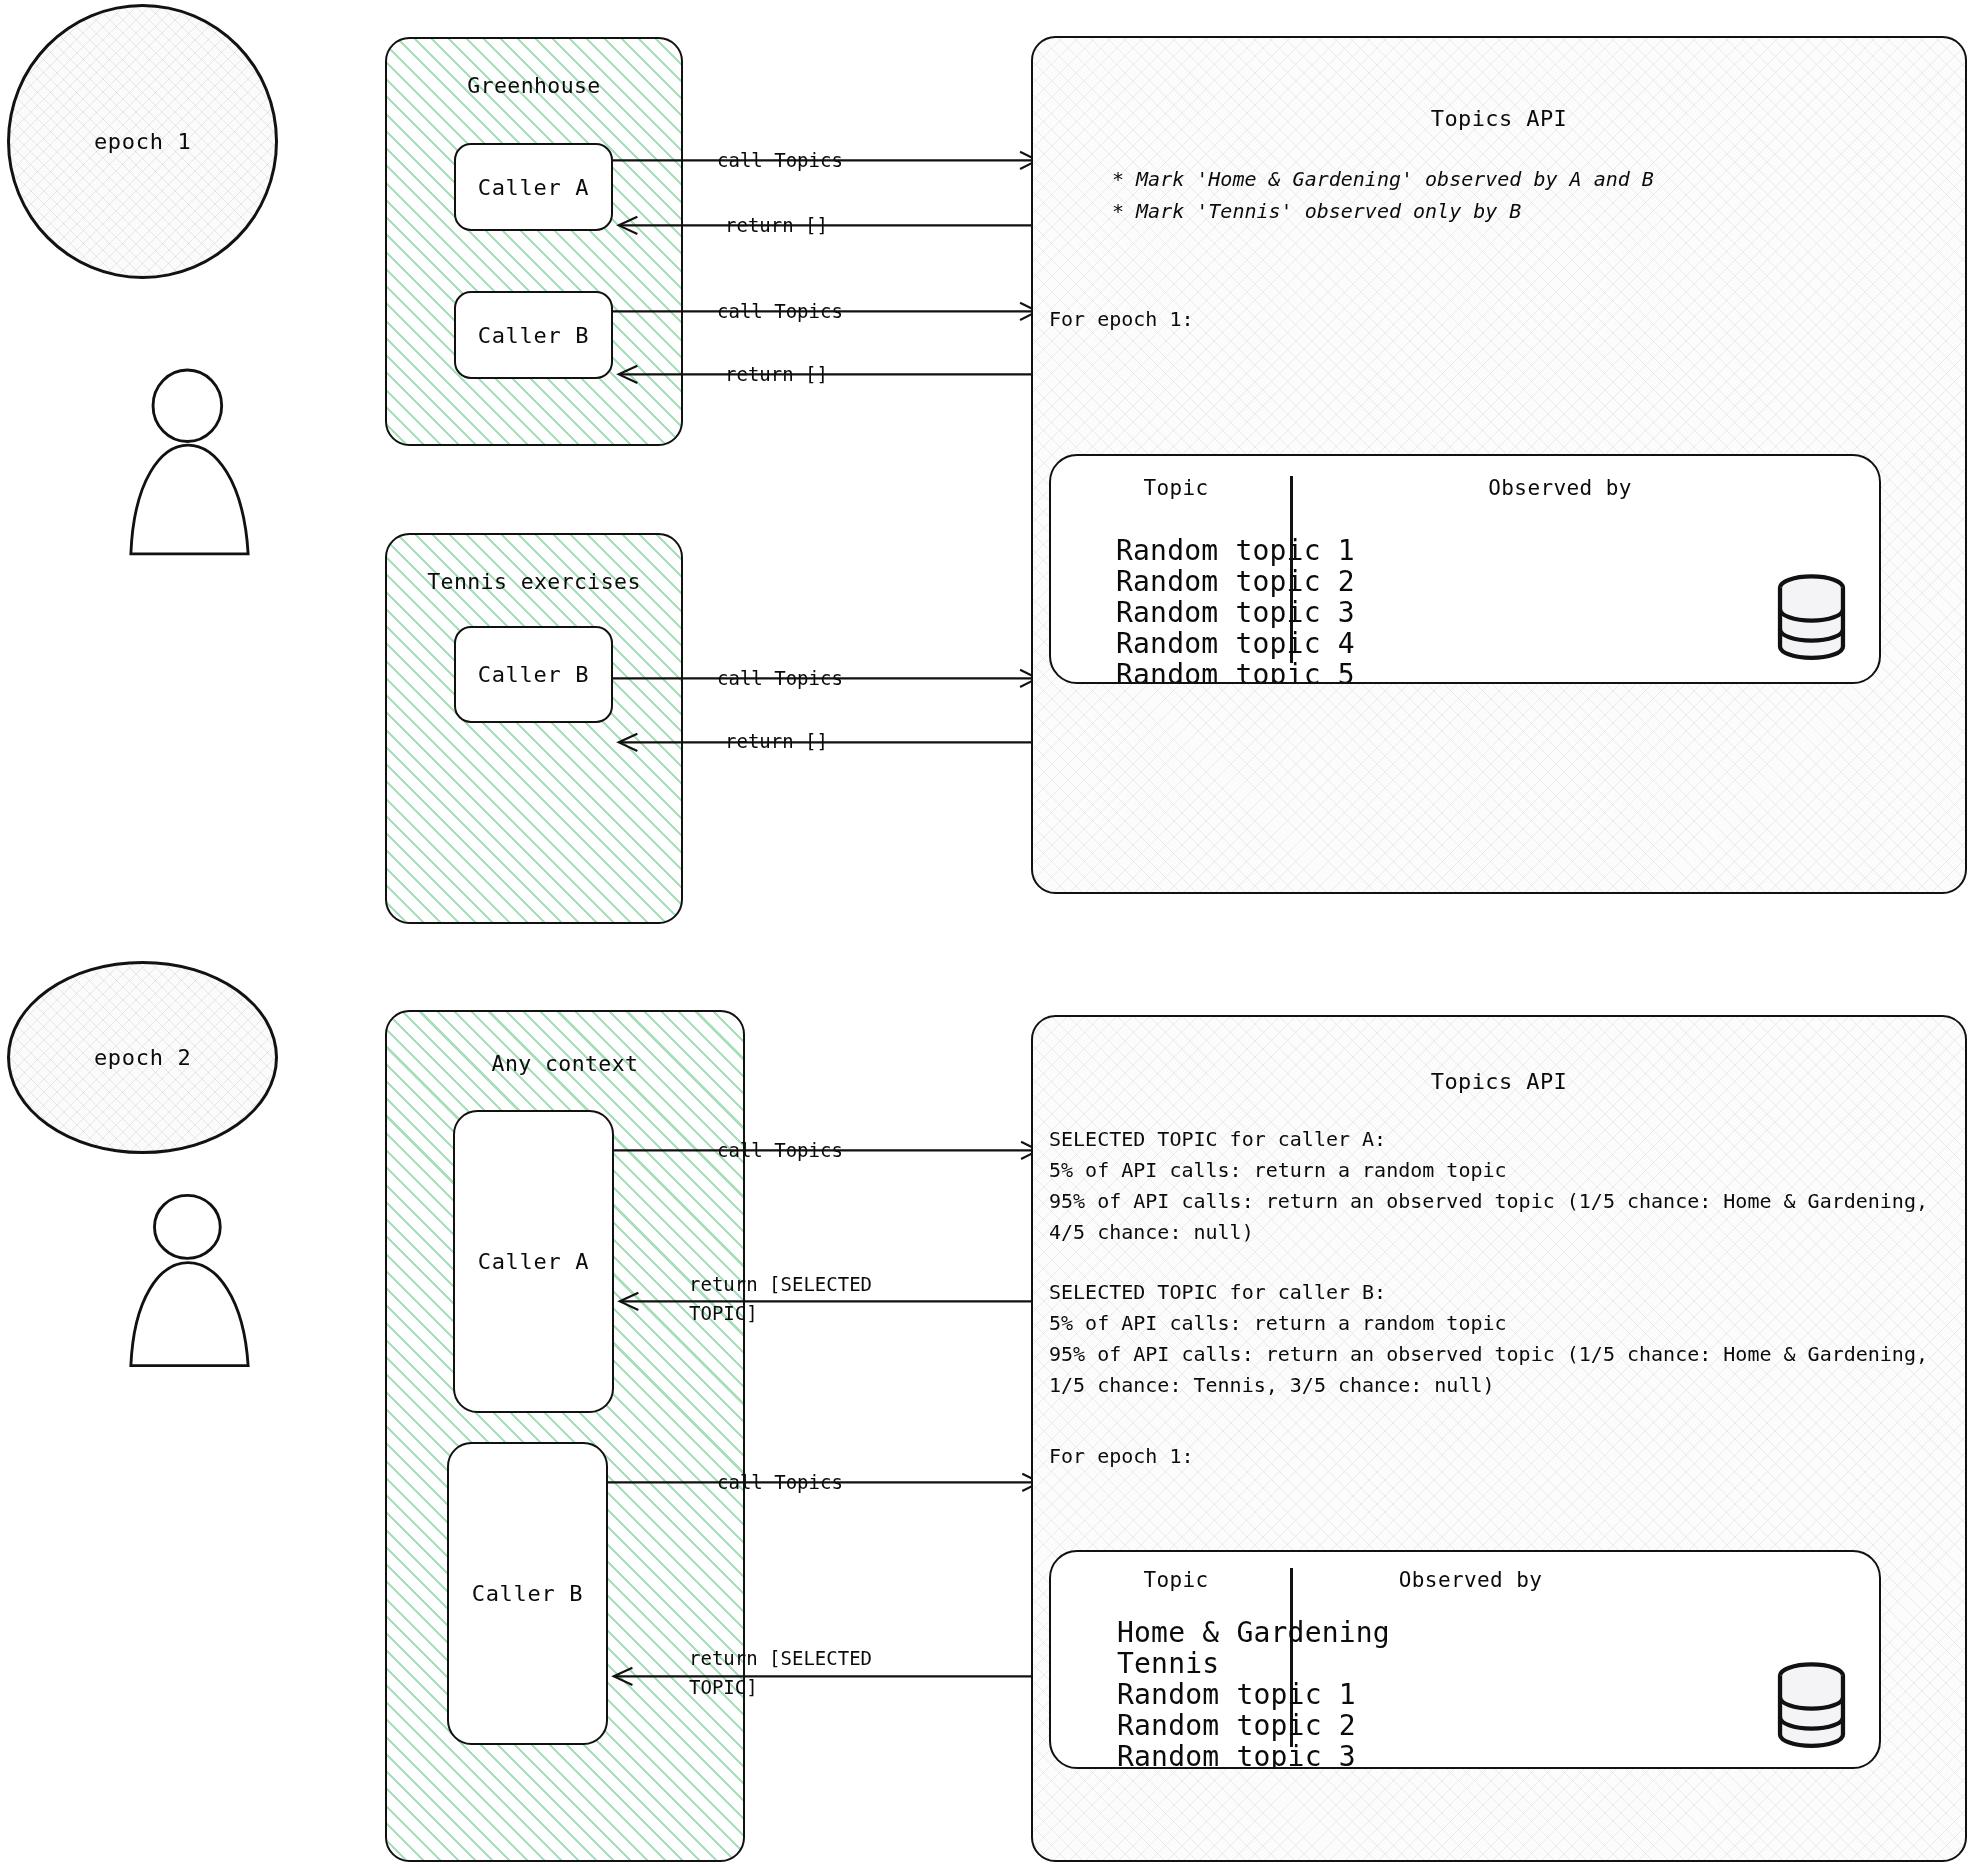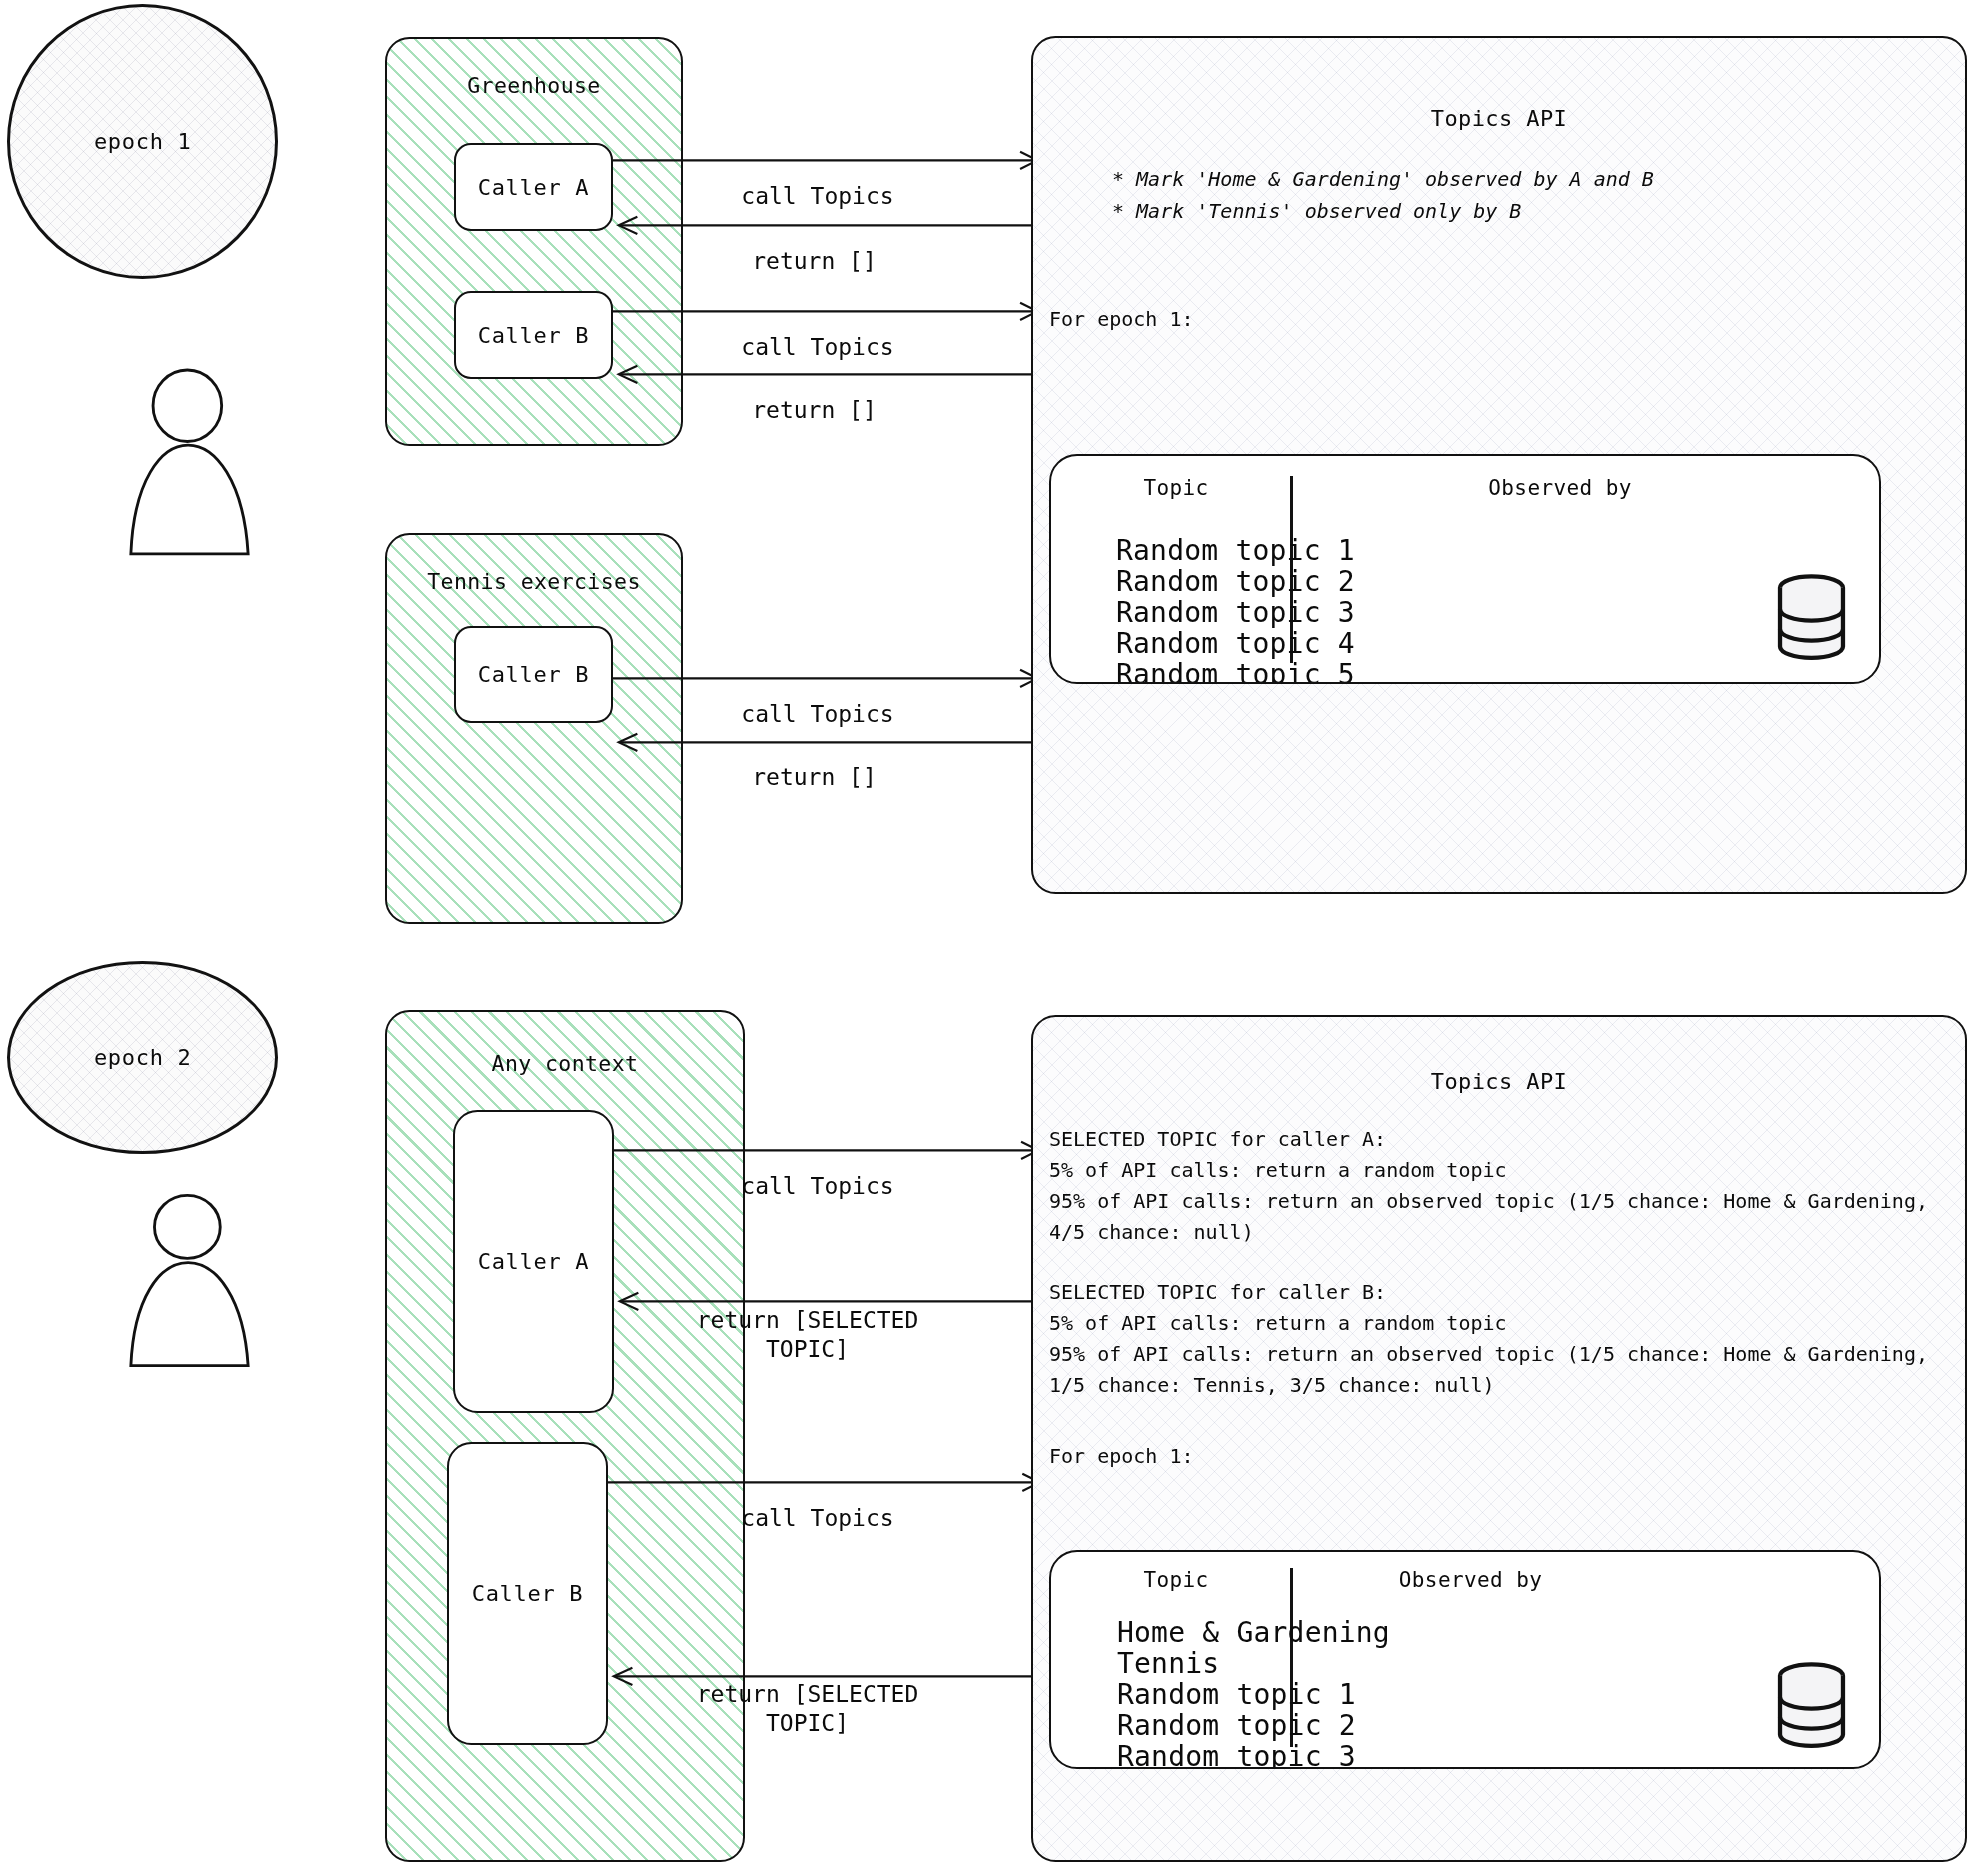--- a/index.html
+++ b/index.html
@@ -69,8 +69,8 @@
 
   
   .arrow-label{
-    position:absolute;font-size:23px;text-align:center;
-    background:transparent;white-space:pre;line-height:29px;margin-top:36px;
+    position:absolute;font-size:19px;
+    background:transparent;white-space:pre;line-height:29px;
   }
   .arrow-svg{position:absolute;overflow:visible;}
   .db-icon{position:absolute;}

